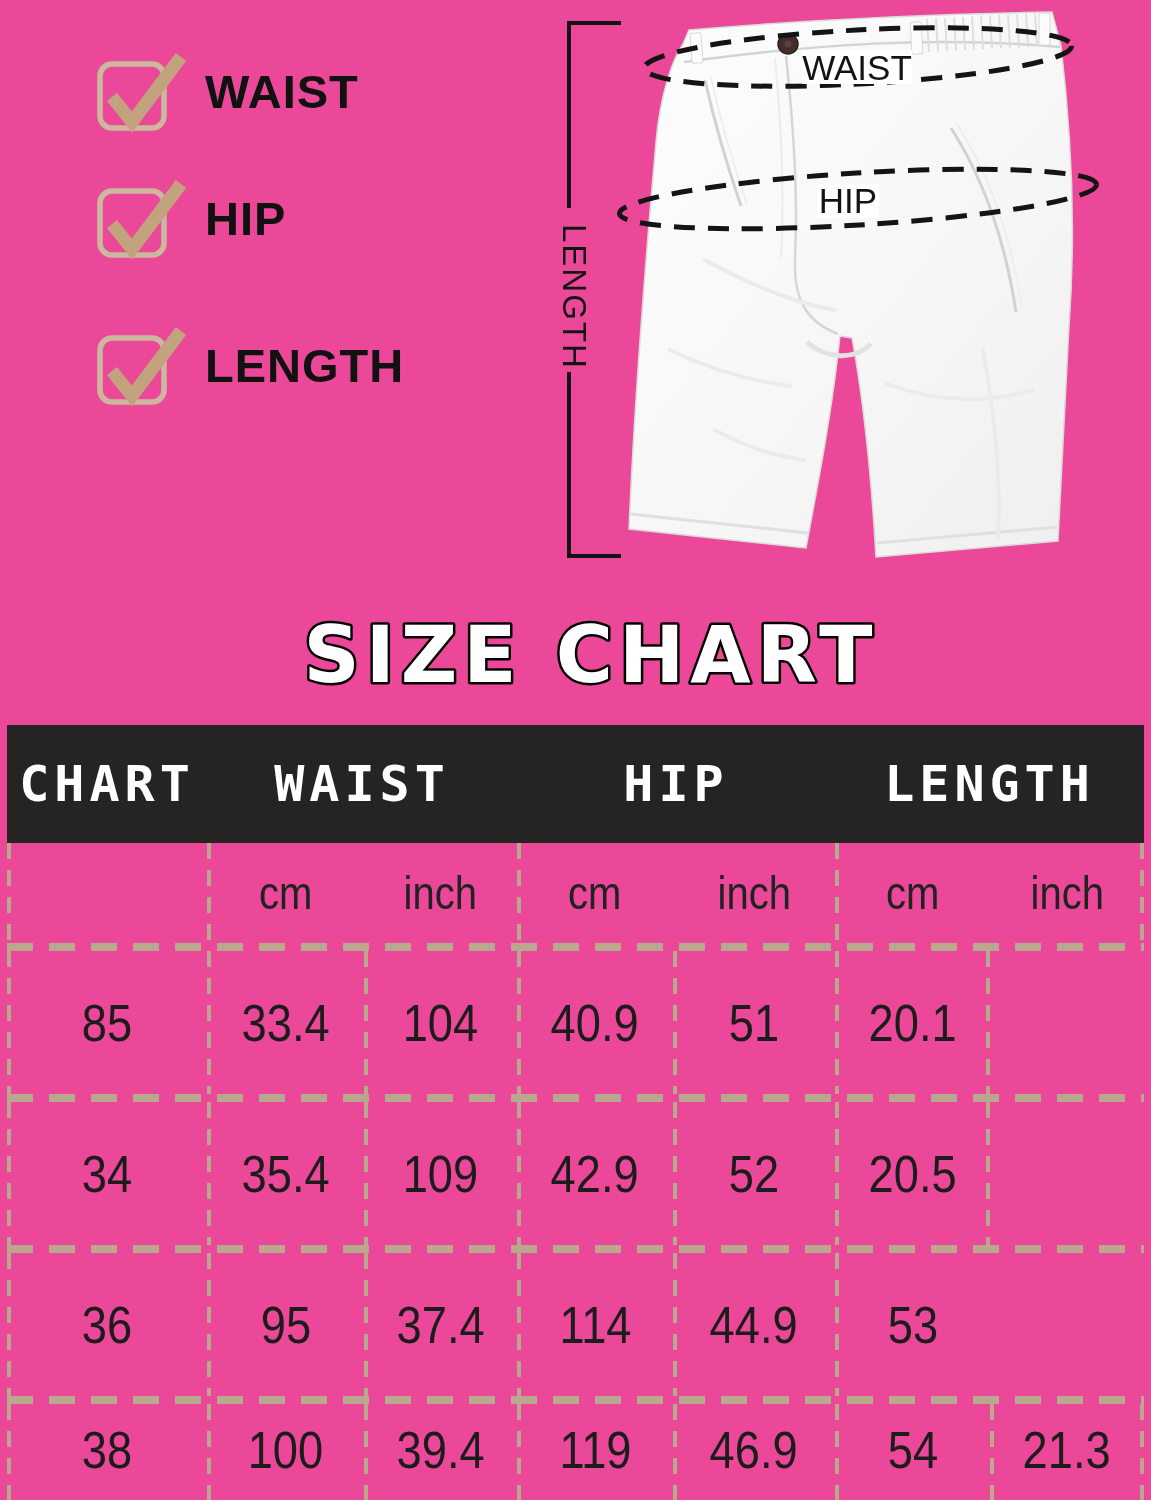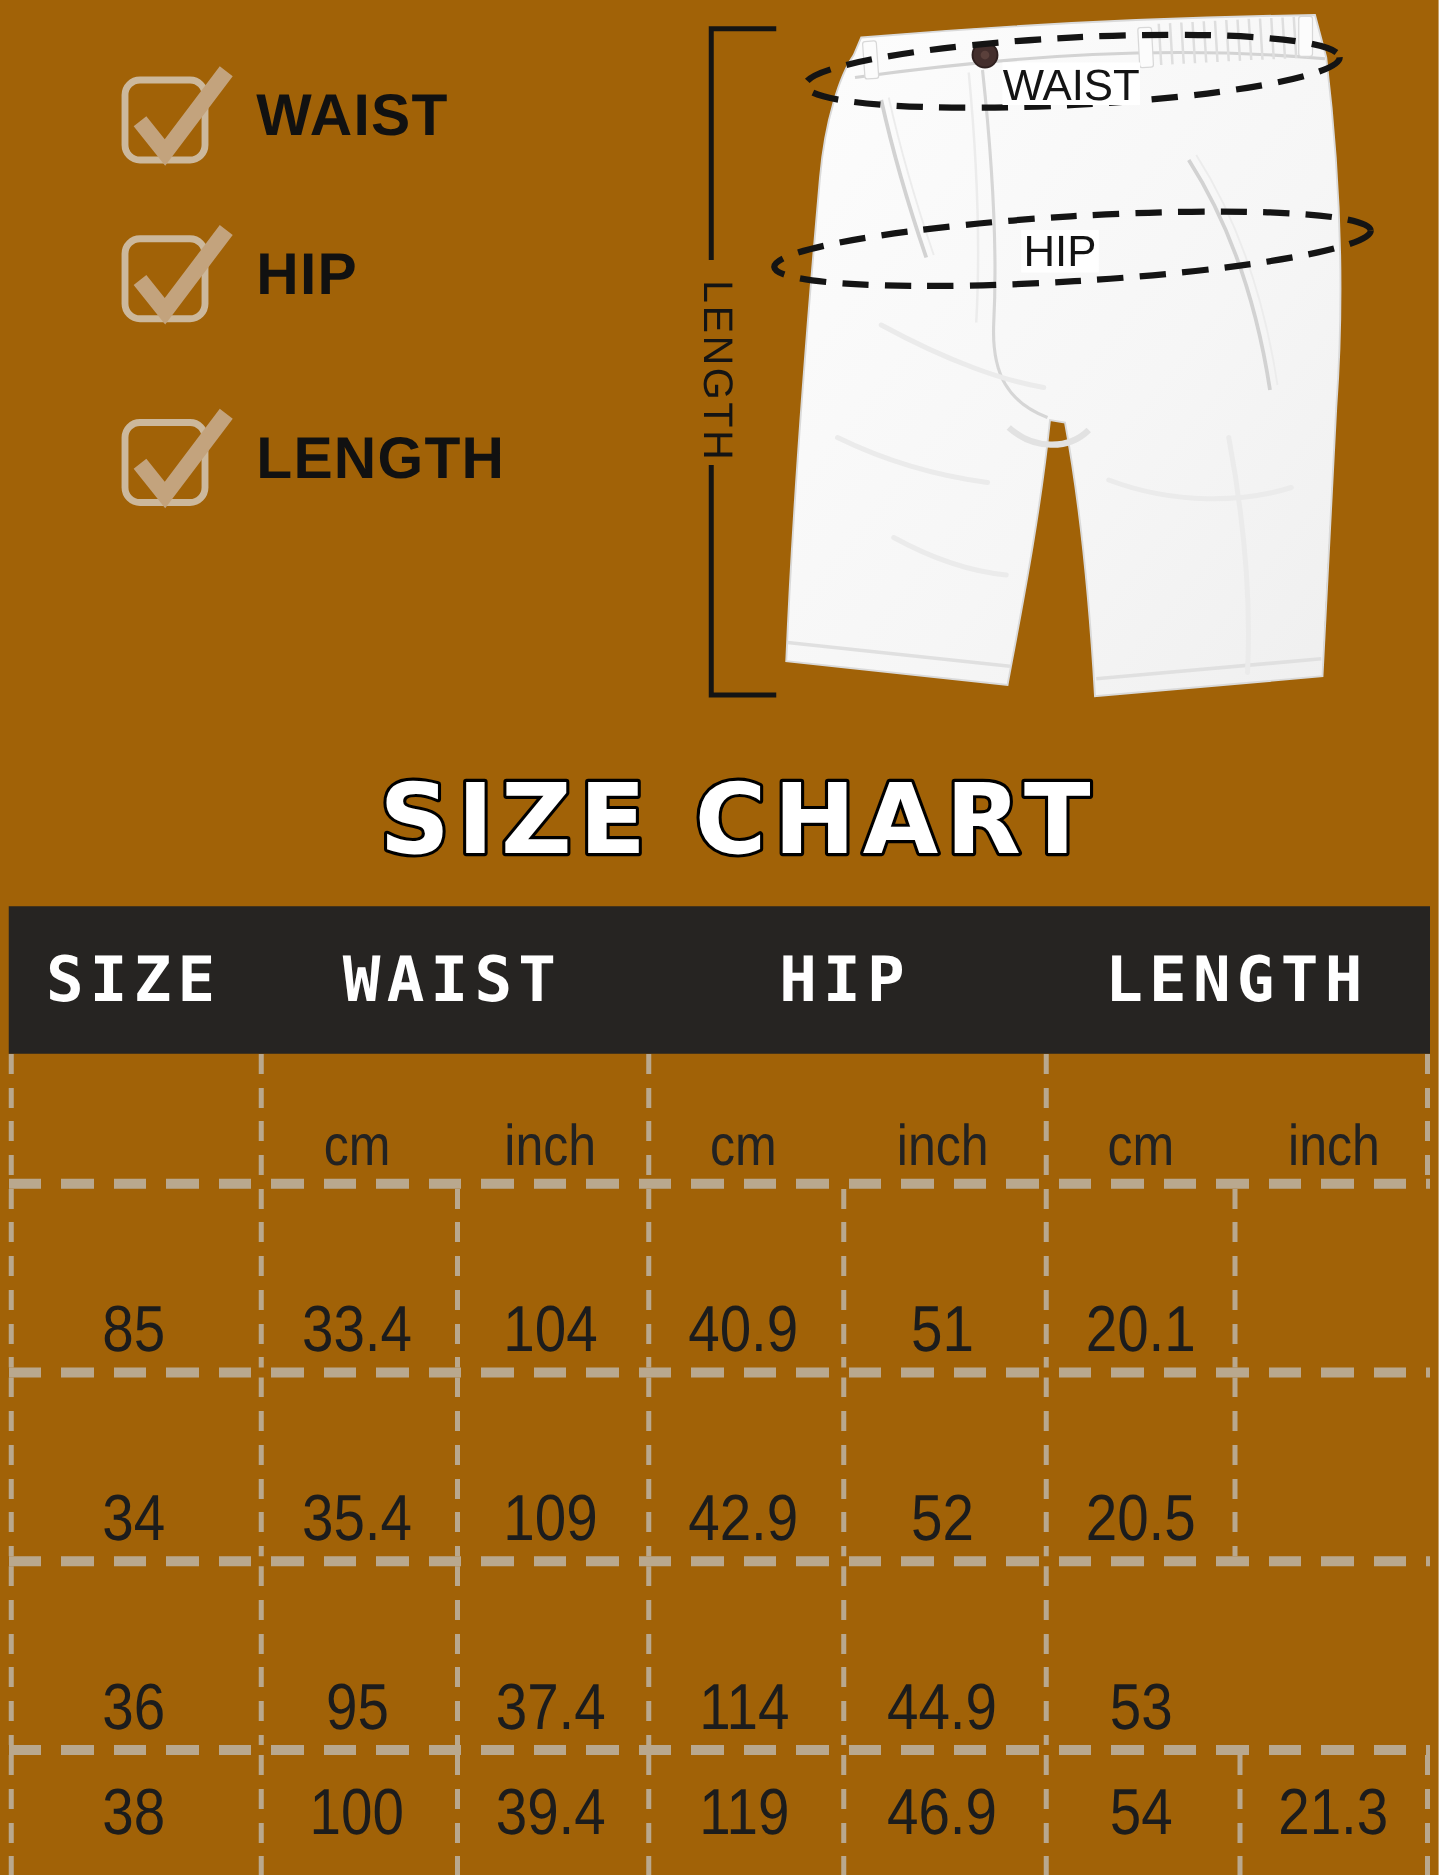--- a/index.html
+++ b/index.html
@@ -4,7 +4,7 @@
 <style>
   html,body{margin:0;padding:0;background:#fff;}
   .page{
-    position:relative;width:1151px;height:1500px;overflow:hidden;background:#a16207;
+    position:relative;width:1151px;height:1500px;overflow:hidden;background:#ec4899;
     font-family:"Liberation Sans",sans-serif;color:var(--text-black,#1a1a1a);
   }
   

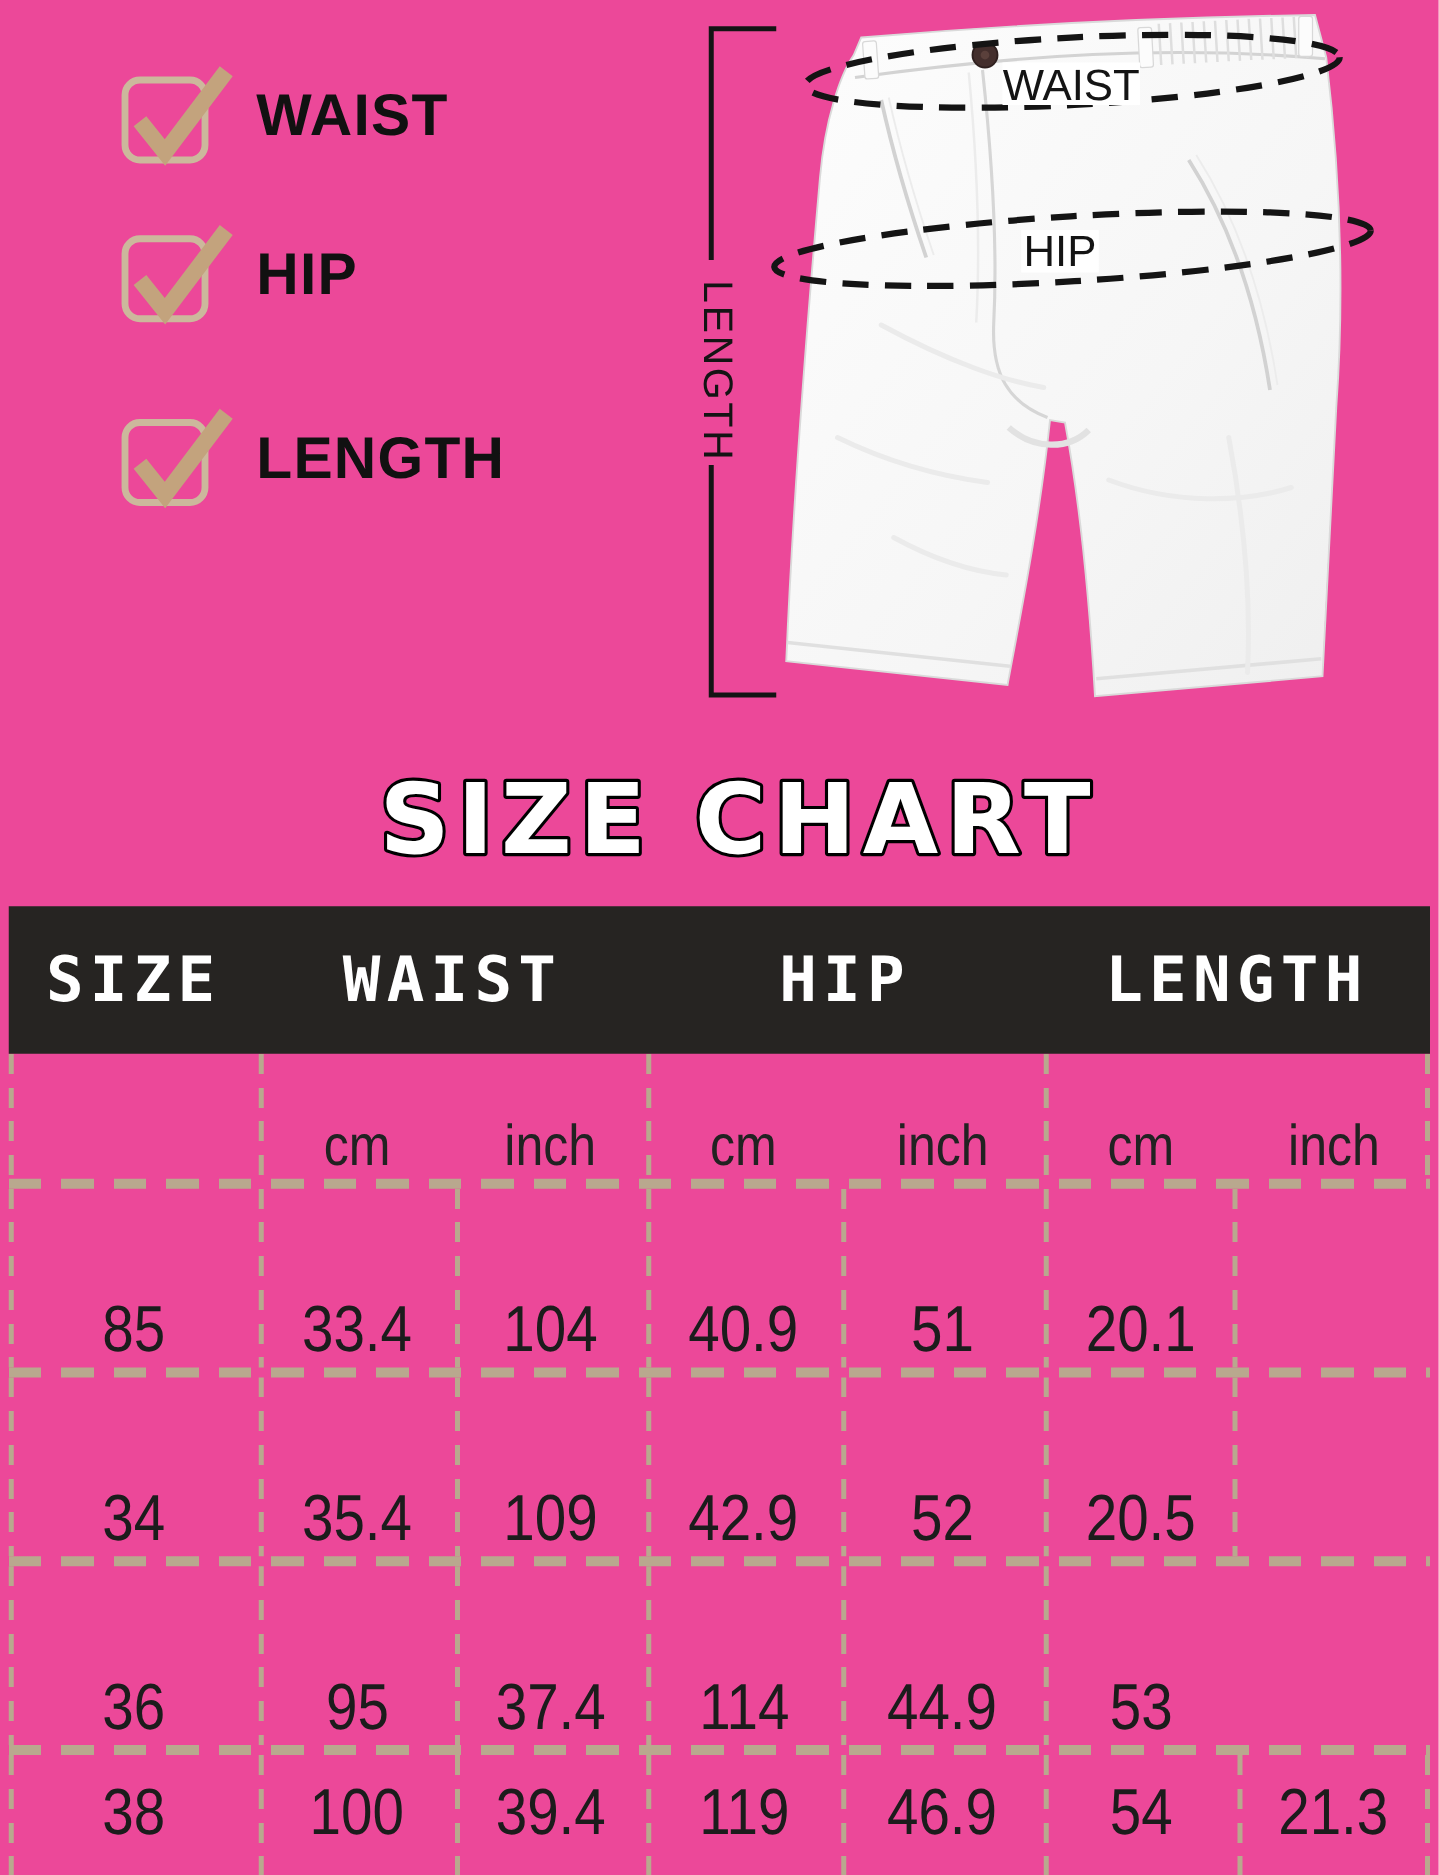--- a/index.html
+++ b/index.html
@@ -163,7 +163,7 @@
   <div class="size-table">
 
     <div class="thead">
-      <div class="hcell">SIZE</div>
+      <div class="hcell">CHART</div>
       <div class="hcell">WAIST</div>
       <div class="hcell">HIP</div>
       <div class="hcell">LENGTH</div>

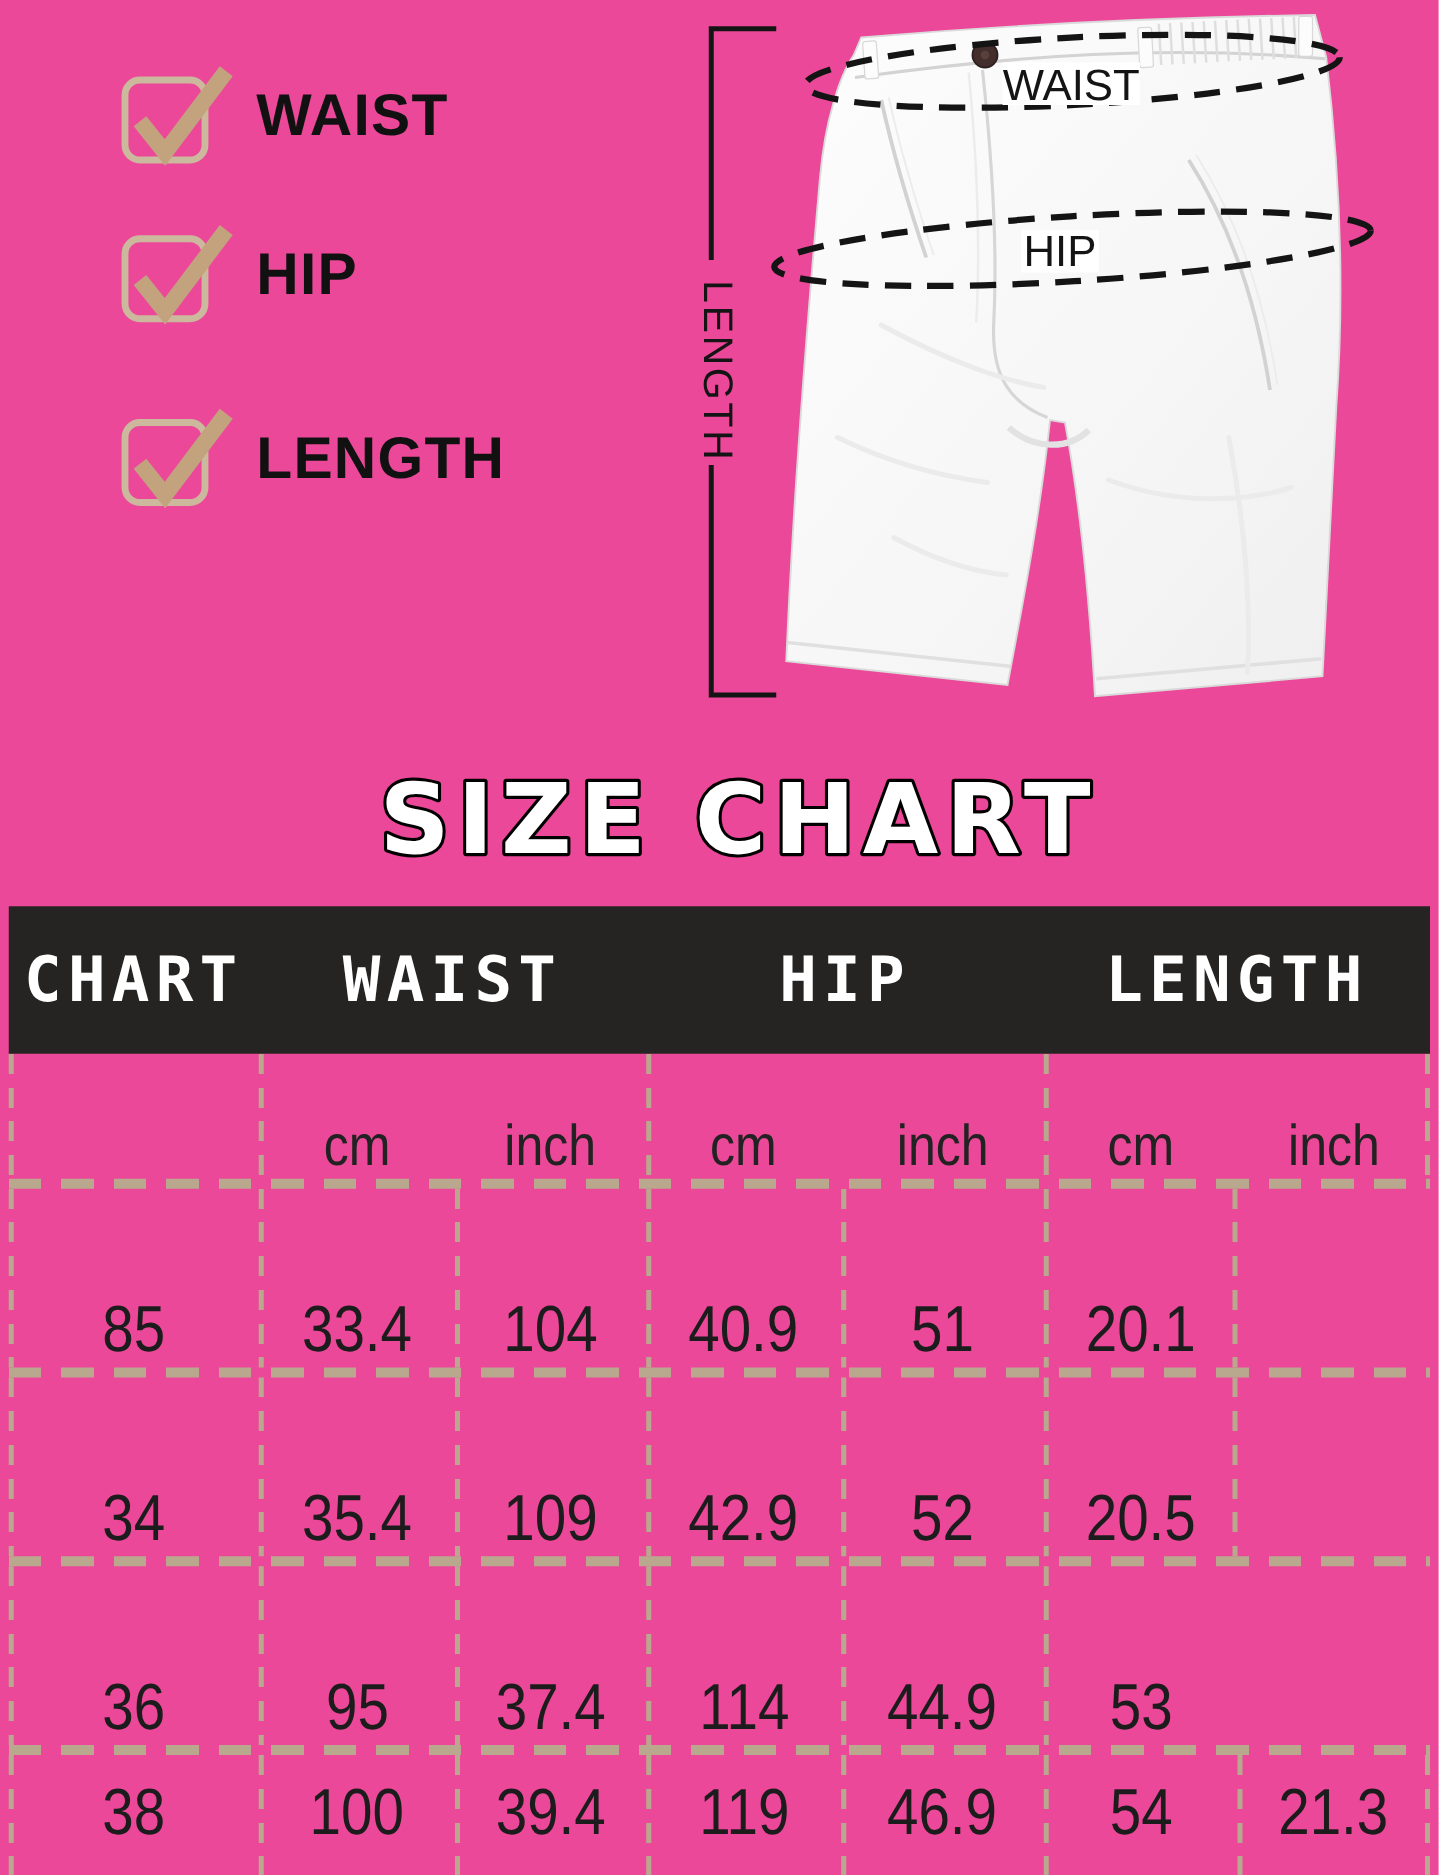--- a/index.html
+++ b/index.html
@@ -33,7 +33,7 @@
   .data-row{height:143px;}
   .data-row-last{height:100px;}
   .cell{
-    display:flex;align-items:flex-end;justify-content:center;
+    display:flex;align-items:center;justify-content:center;
     font-size:52px;color:#1c1c1c;
   }
   .unit-row .cell{font-size:46px;color:#222;}

